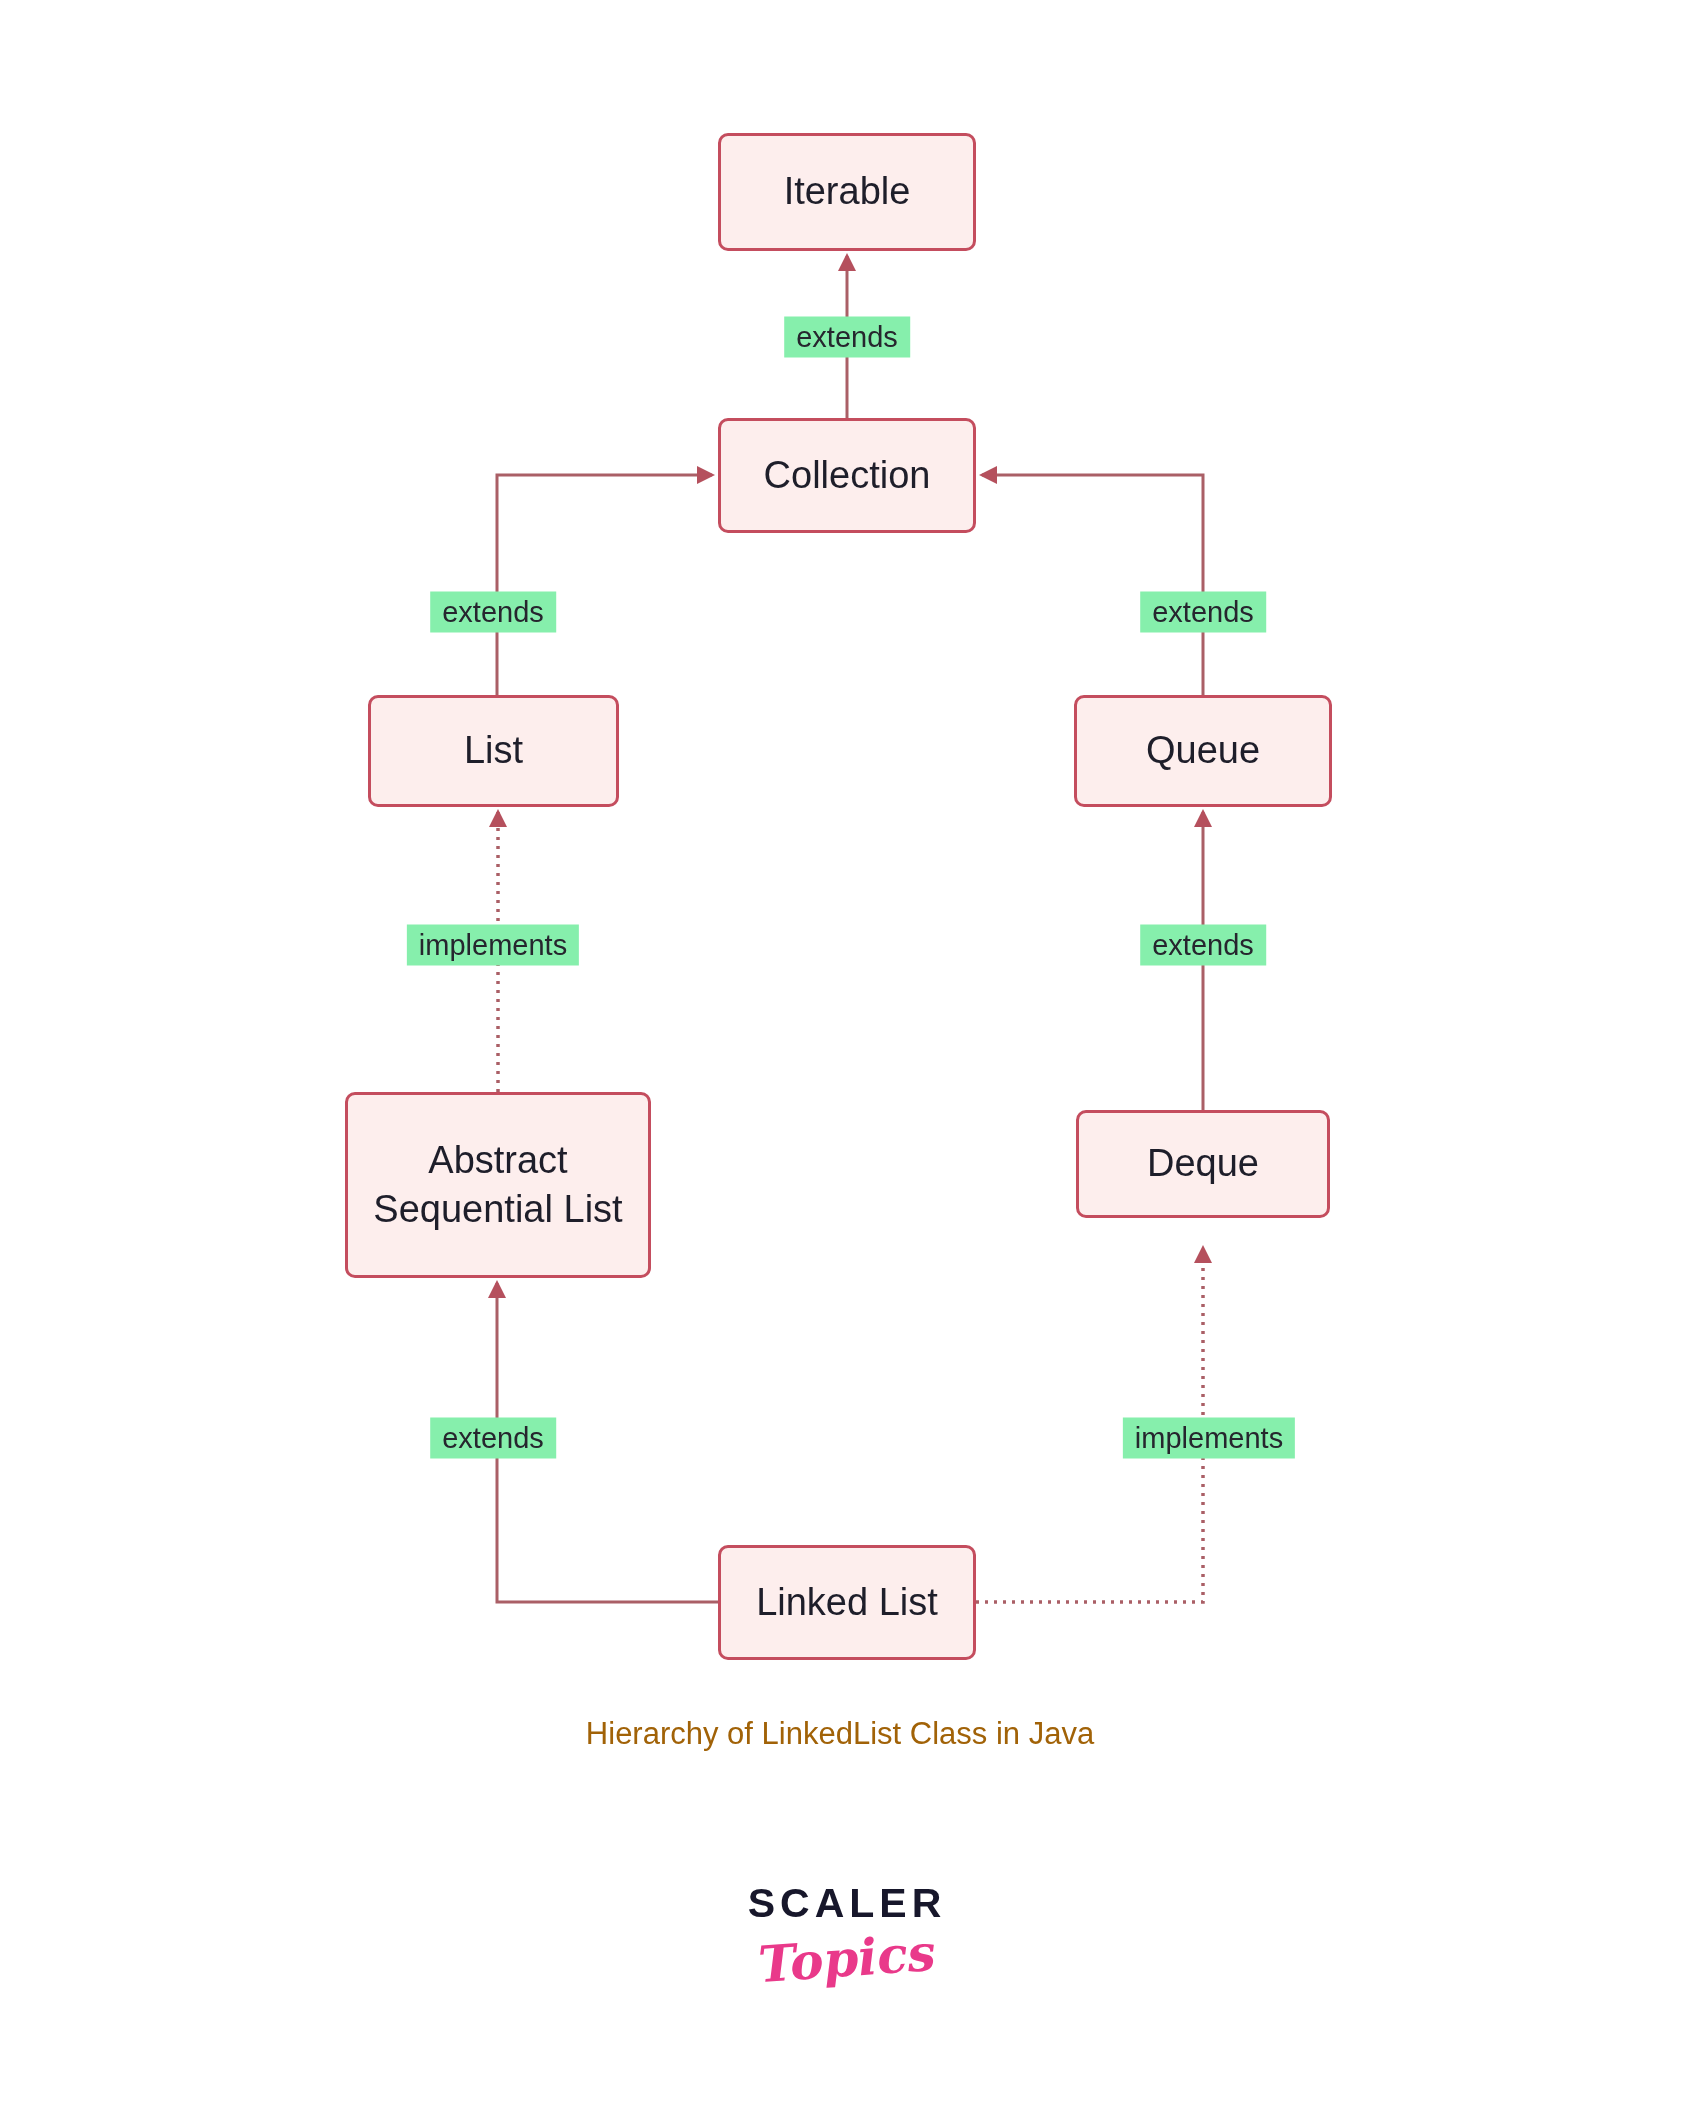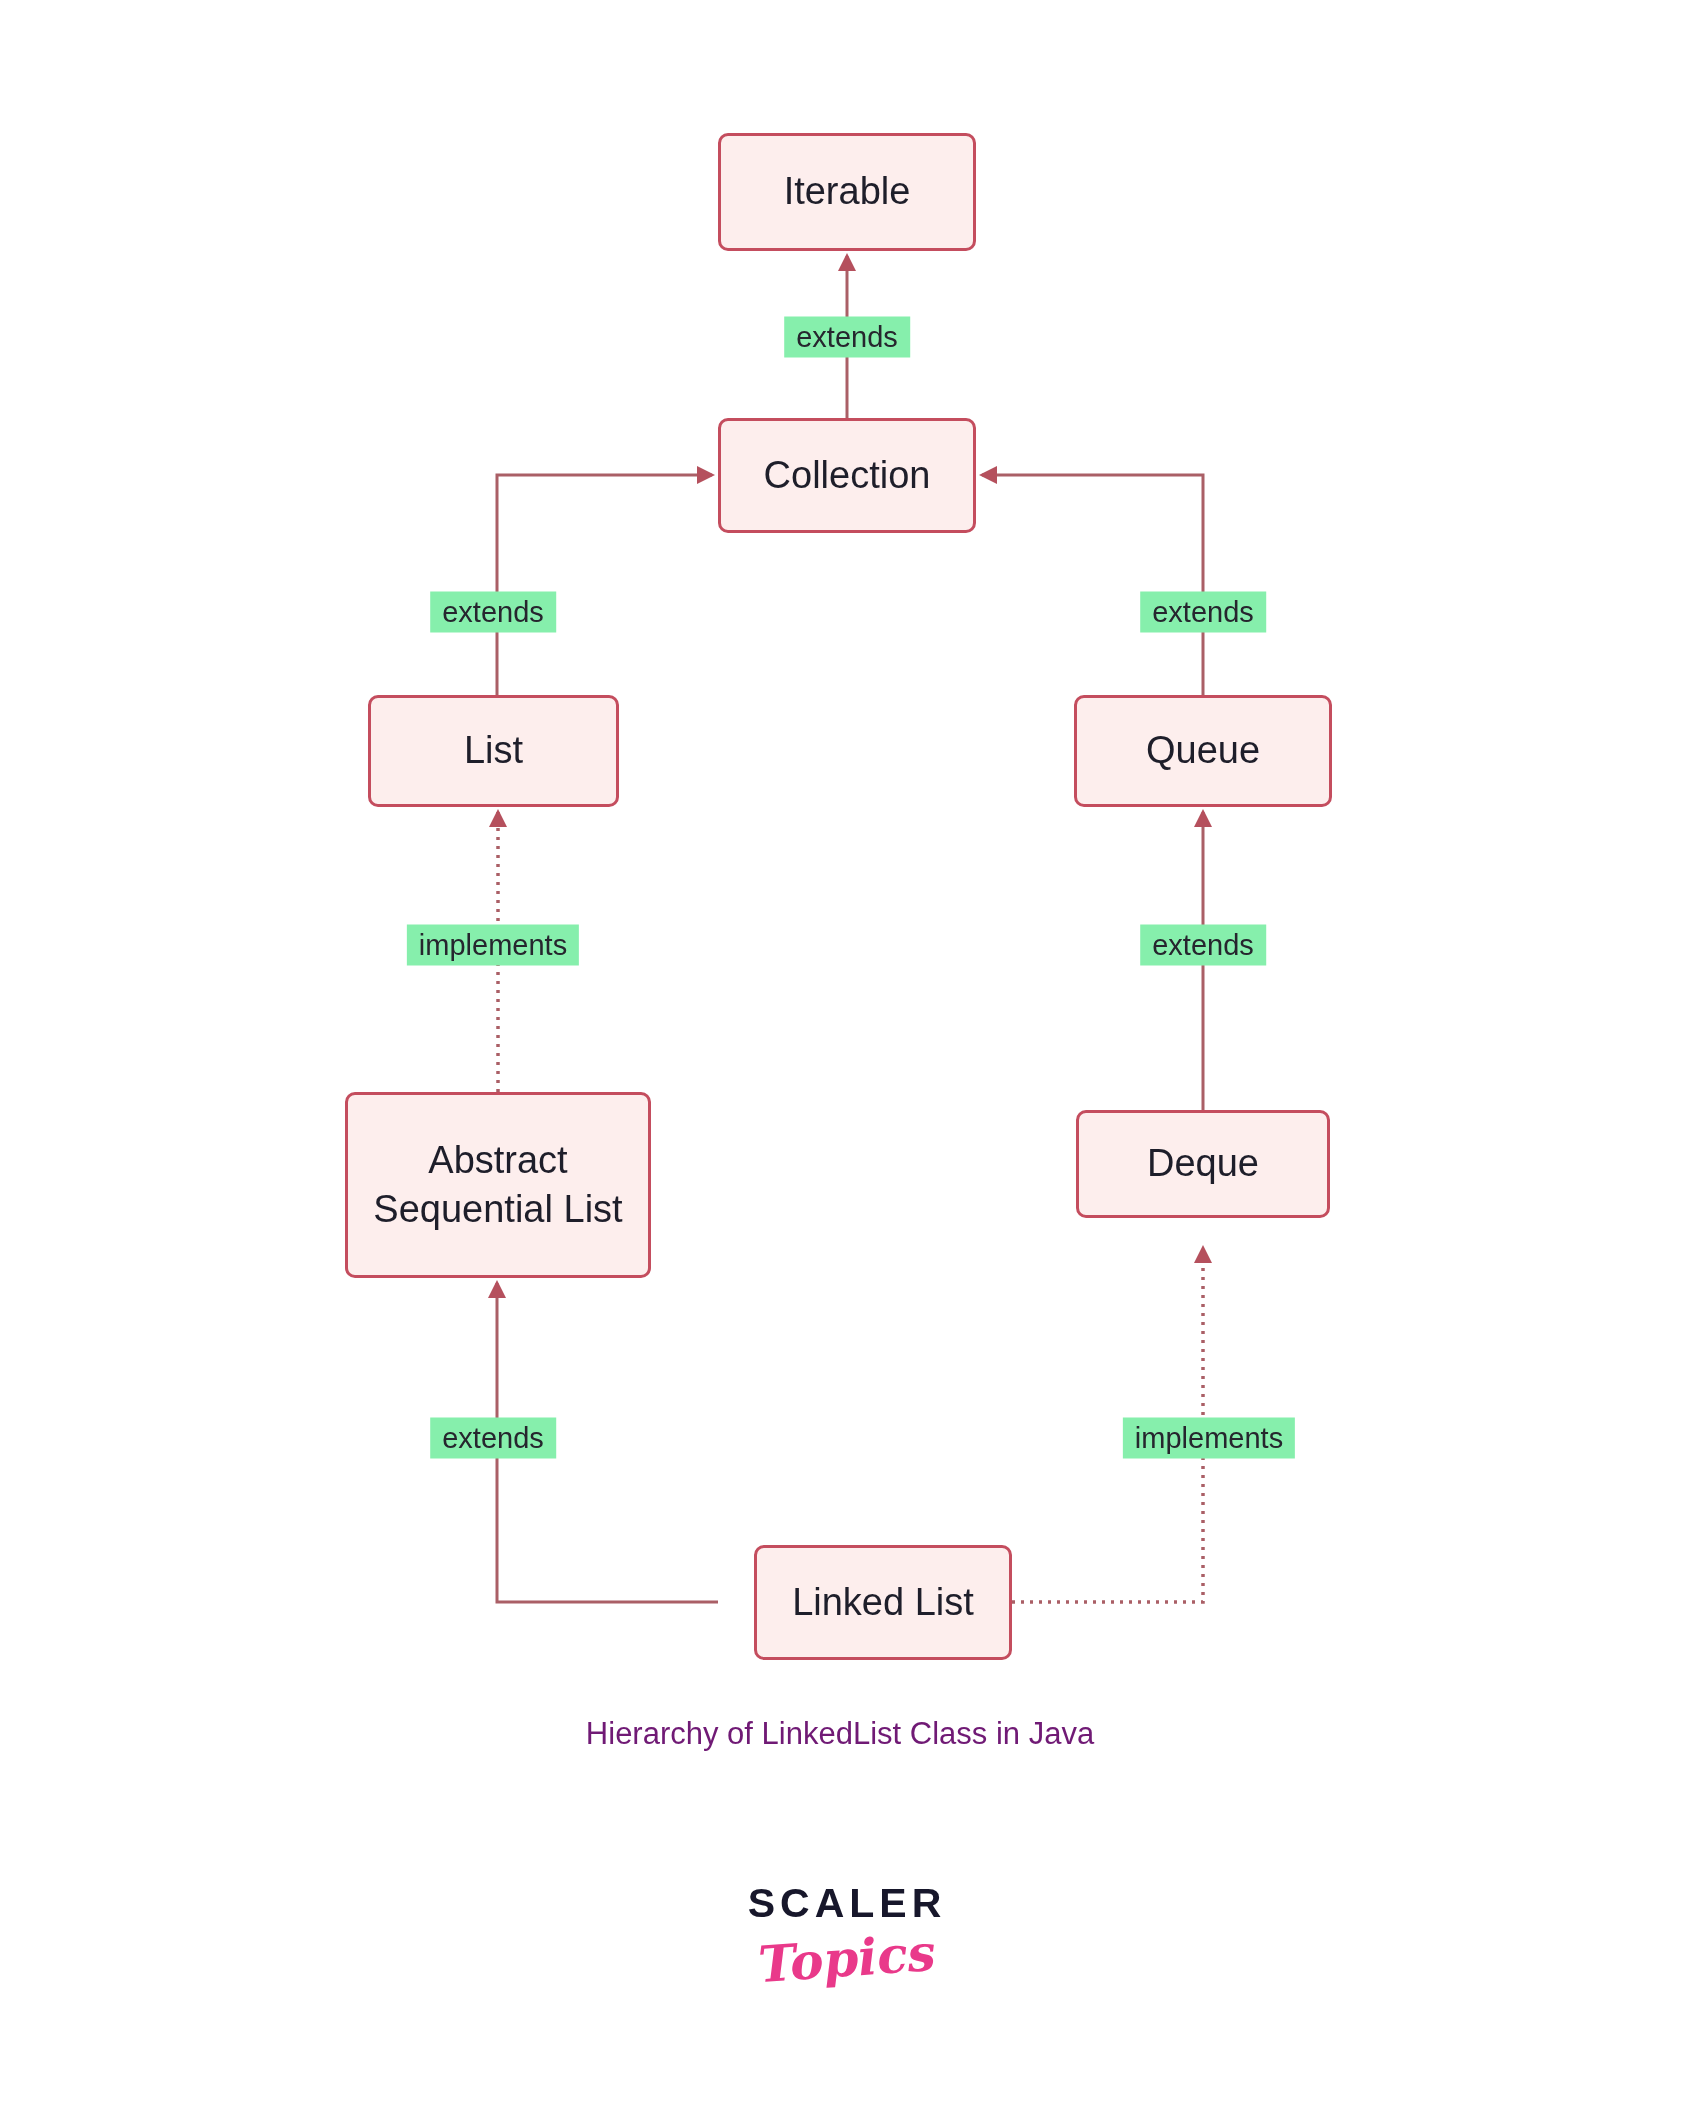--- a/index.html
+++ b/index.html
@@ -131,7 +131,7 @@
     <span>Deque</span>
   </div>
 
-  <div class="node" style="left:718px; top:1545px; width:258px; height:115px;margin-left:36px;">
+  <div class="node" style="left:718px; top:1545px; width:258px; height:115px;">
     <span>Linked List</span>
   </div>
 

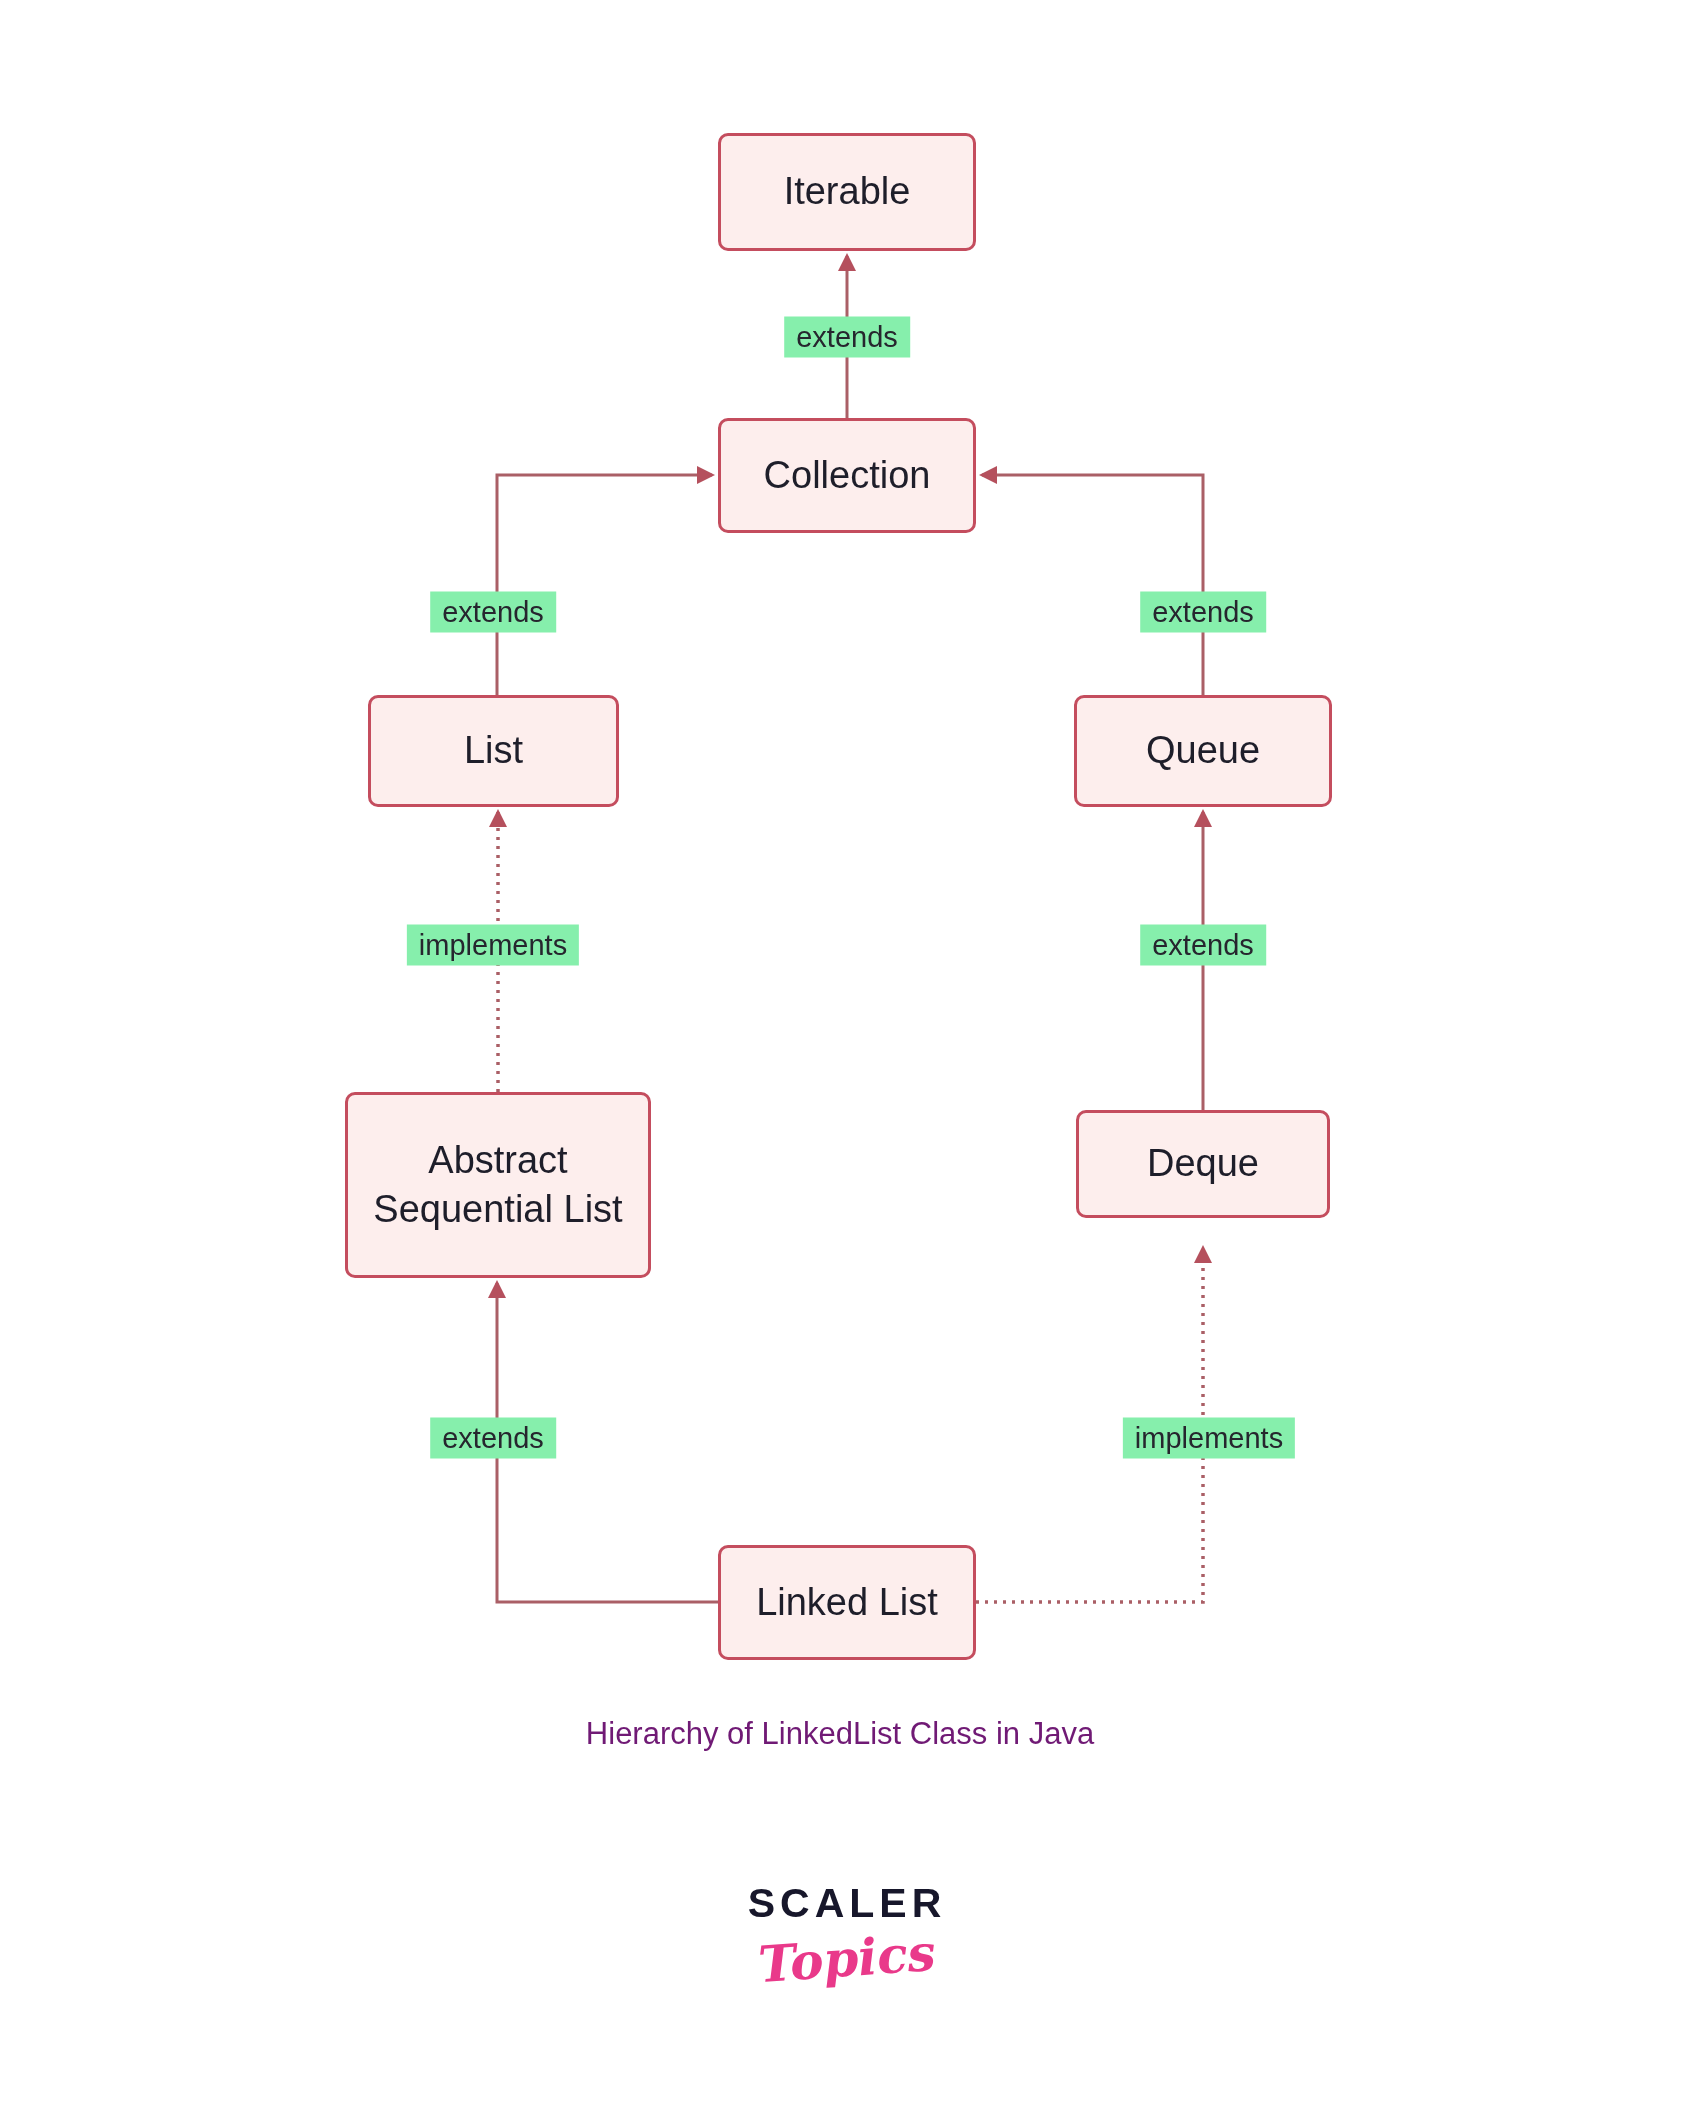--- a/index.html
+++ b/index.html
@@ -52,7 +52,7 @@
     left: 840px;
     top: 1734px;
     transform: translate(-50%, -50%);
-    color: #701a75;
+    color: #a16207;
     font-size: 31px;
     white-space: nowrap;
   }

